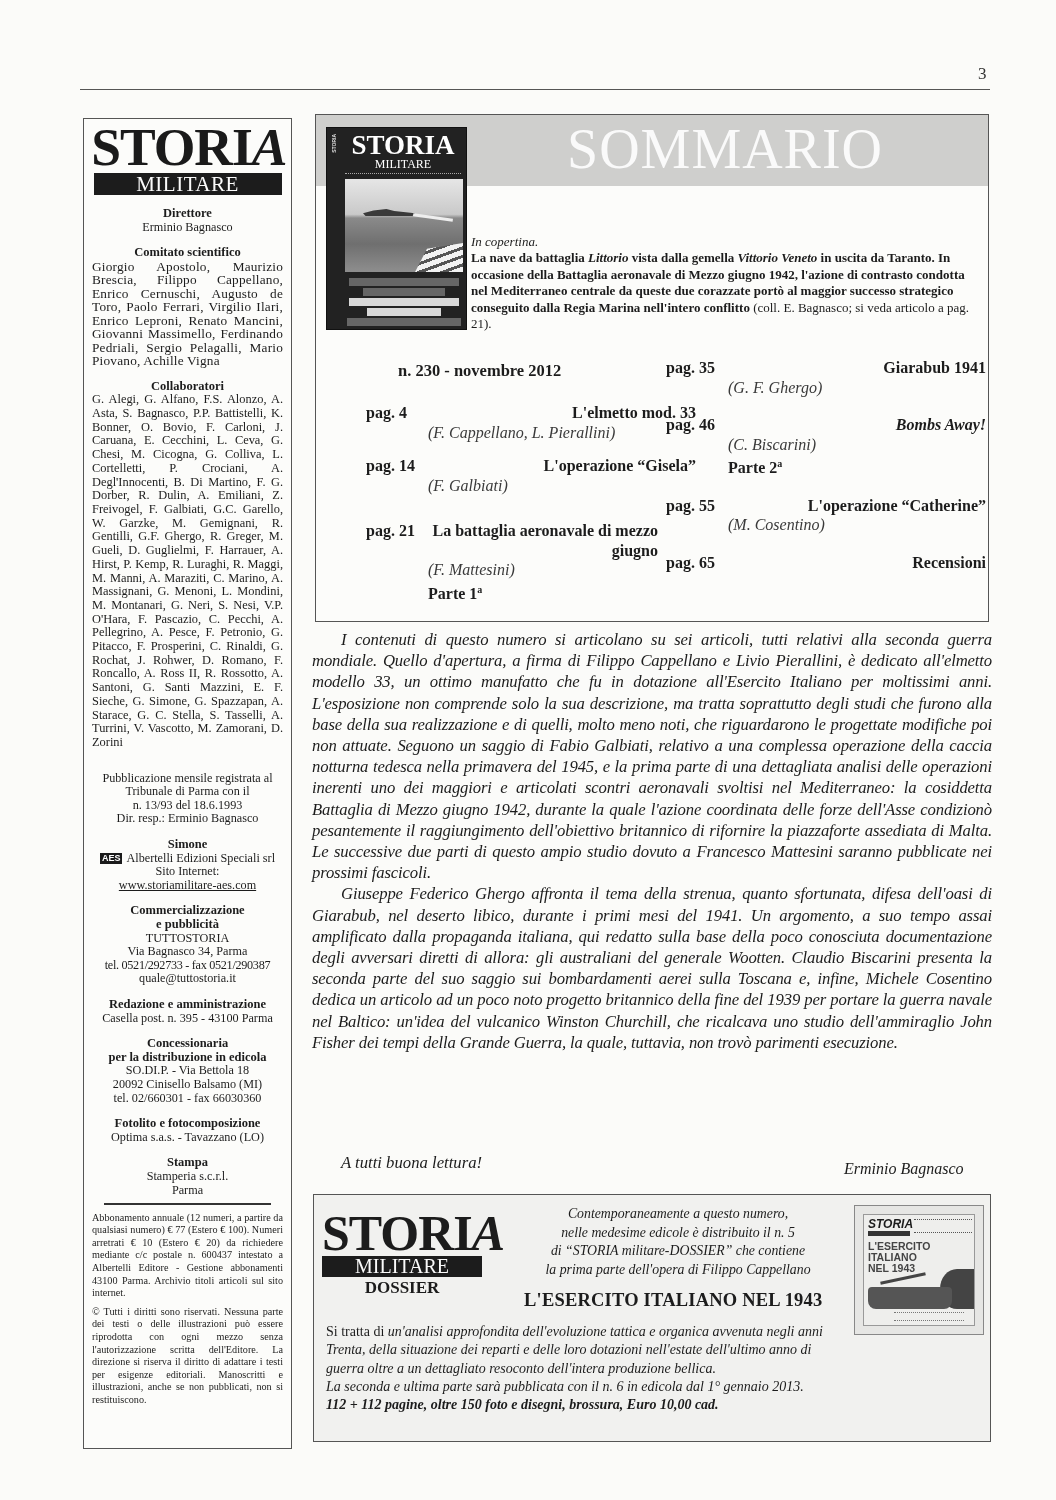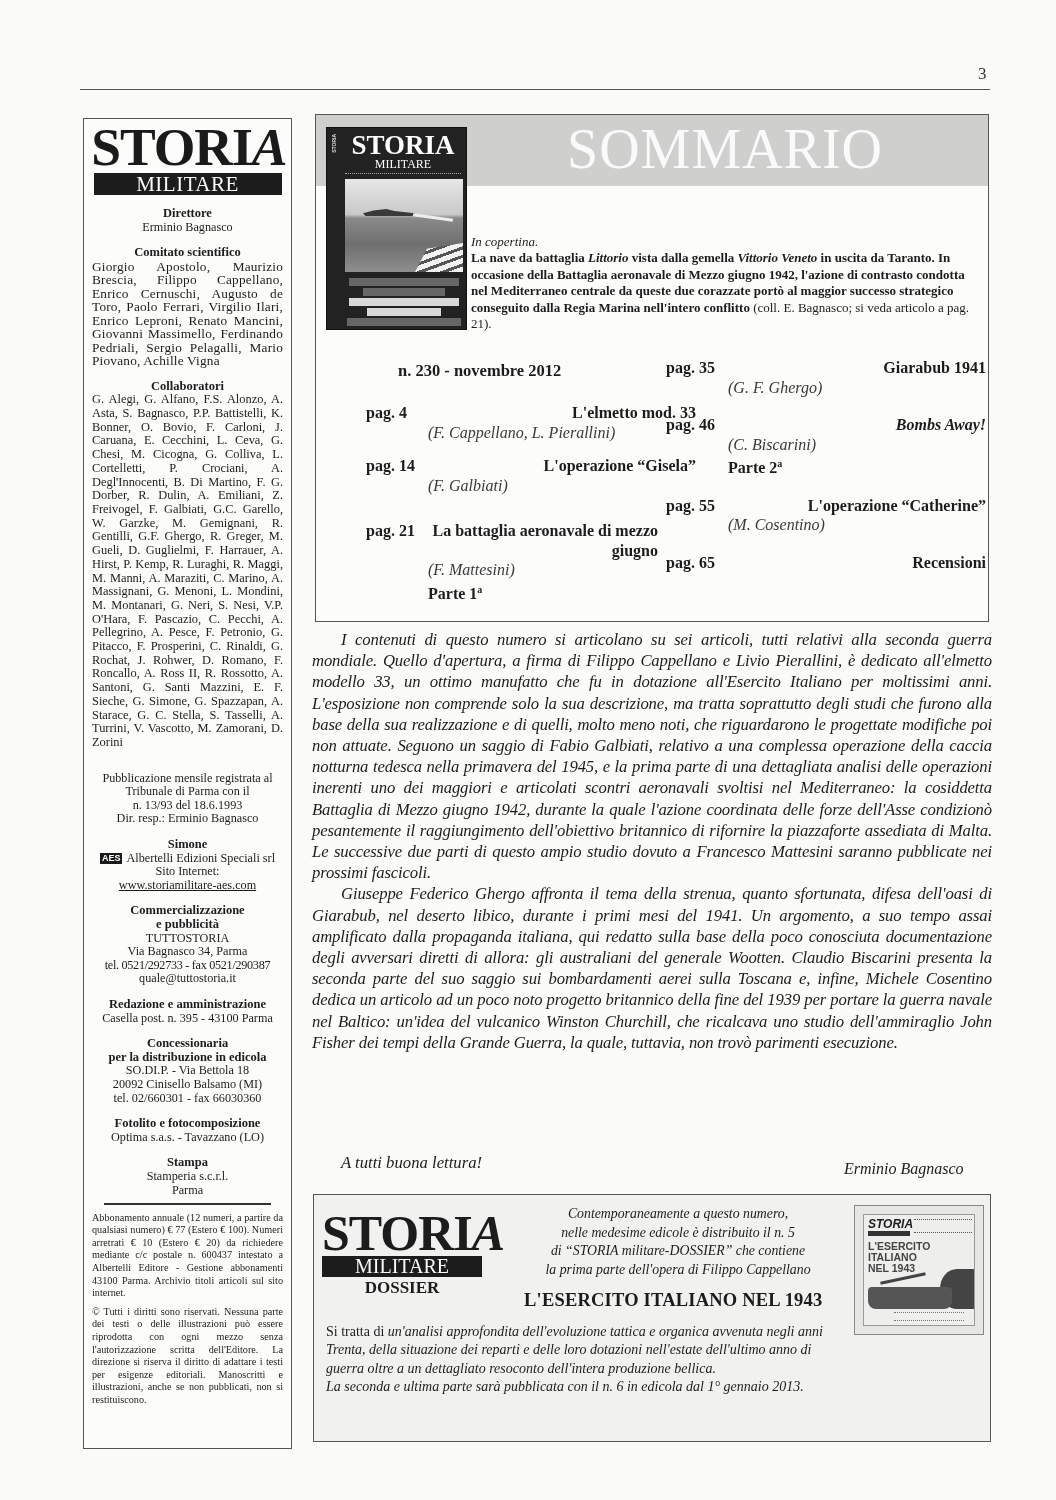--- a/index.html
+++ b/index.html
@@ -276,6 +276,7 @@
   <div class="dossier-desc">
     <div style="width:525px"><span>Si tratta di </span><span class="it">un'analisi approfondita dell'evoluzione tattica e organica avvenuta negli anni Trenta, della situazione dei reparti e delle loro dotazioni nell'estate dell'ultimo anno di guerra oltre a un dettagliato resoconto dell'intera produzione bellica.</span></div>
     <div class="it">La seconda e ultima parte sarà pubblicata con il n. 6 in edicola dal 1° gennaio 2013.</div>
+    <div class="bi">112 + 112 pagine, oltre 150 foto e disegni, brossura, Euro 10,00 cad.</div>
   </div>
 </section>
 

